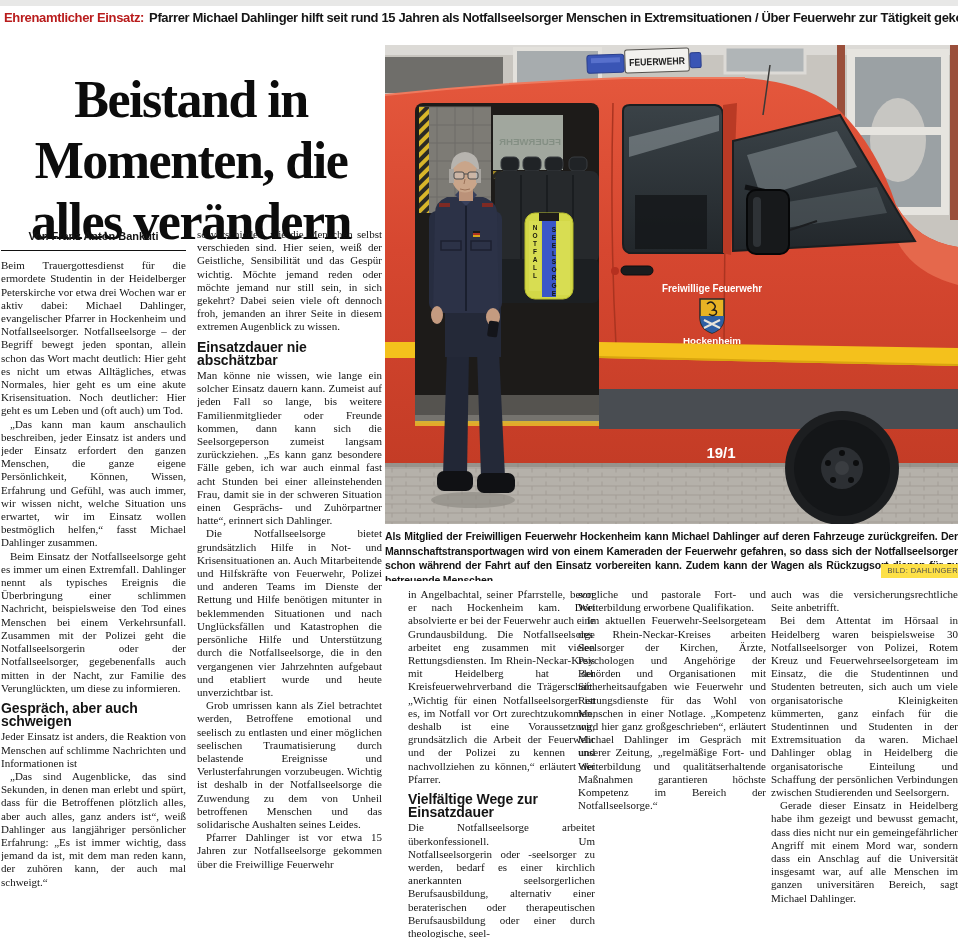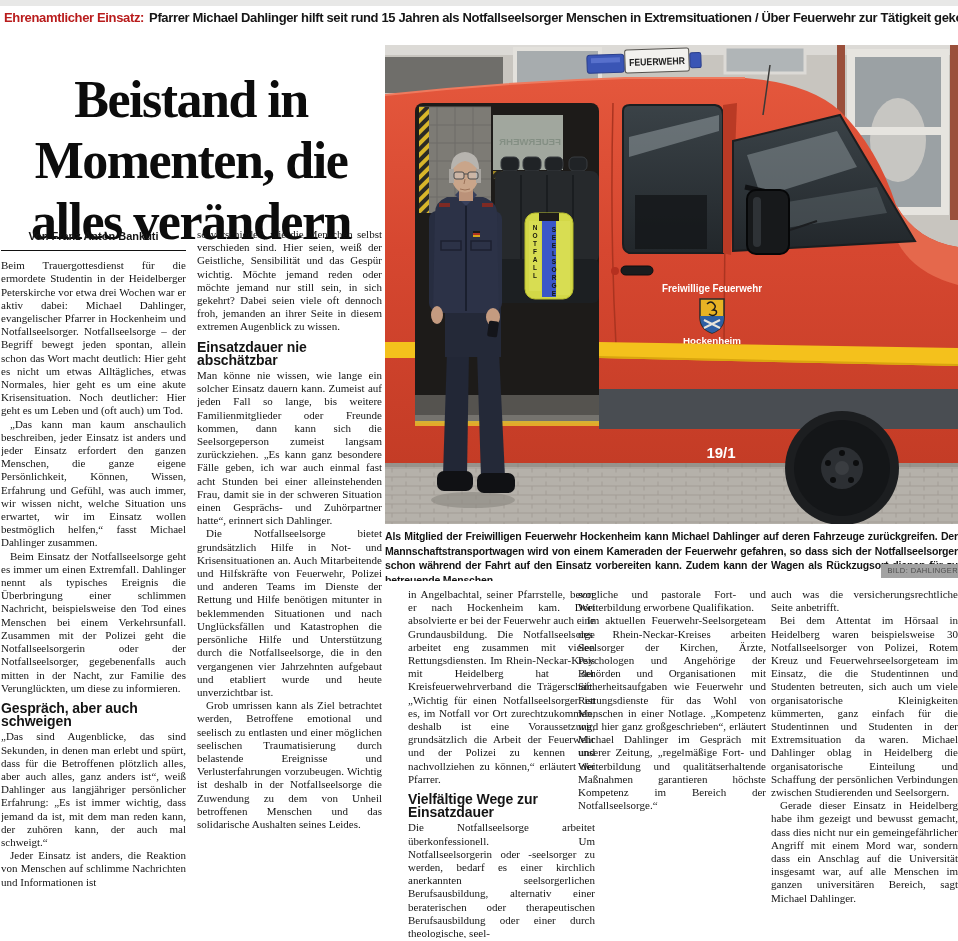--- a/index.html
+++ b/index.html
@@ -33,7 +33,7 @@
            font-family:"Liberation Sans",sans-serif;font-weight:bold;font-size:10.5px;
            line-height:14.5px;text-align:justify;letter-spacing:-0.15px;color:#131313;}
   .credit{position:absolute;right:0;bottom:3px;font-family:"Liberation Sans",sans-serif;
-          font-weight:normal;font-size:7.5px;letter-spacing:.4px;color:#4c4c4c;background:#a3a3a3;padding-left:6px;}
+          font-weight:normal;font-size:7.5px;letter-spacing:.4px;color:#4c4c4c;background:#fde047;padding-left:6px;}
 </style>
 </head>
 <body>

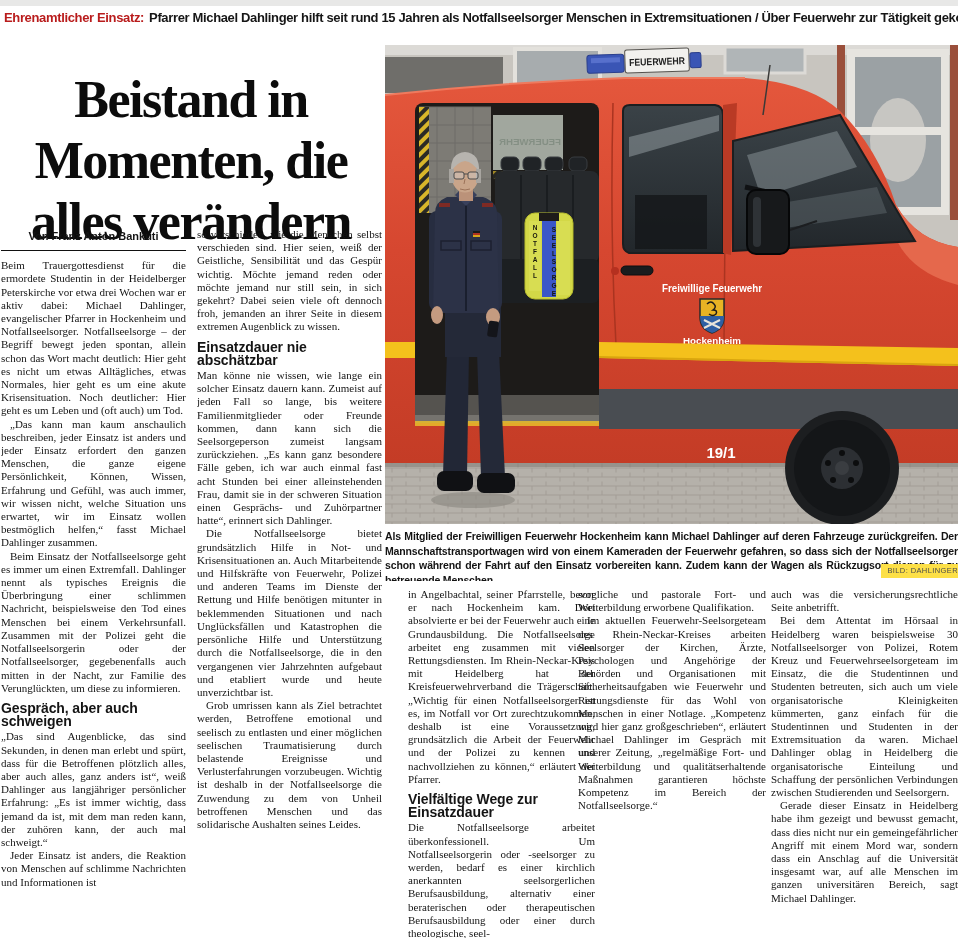--- a/index.html
+++ b/index.html
@@ -54,8 +54,8 @@
       <p class="para">„Das kann man kaum anschaulich beschreiben, jeder Einsatz ist anders und jeder Einsatz erfordert den ganzen Menschen, die ganze eigene Persönlichkeit, Können, Wissen, Erfahrung und Gefühl, was auch immer, wir wissen nicht, welche Situation uns erwartet, wir im Einsatz wollen bestmöglich helfen,“ fasst Michael Dahlinger zusammen.</p>
       <p class="para">Beim Einsatz der Notfallseelsorge geht es immer um einen Extremfall. Dahlinger nennt als typisches Ereignis die Überbringung einer schlimmen Nachricht, beispielsweise den Tod eines Menschen bei einem Verkehrsunfall. Zusammen mit der Polizei geht die Notfallseelsorgerin oder der Notfallseelsorger, gegebenenfalls auch mitten in der Nacht, zur Familie des Verunglückten, um diese zu informieren.</p>
       <h3 class="subhead">Gespräch, aber auch schweigen</h3>
+      <p class="para">Jeder Einsatz ist anders, die Reaktion von Menschen auf schlimme Nachrichten und Informationen ist</p>
       <p class="para">„Das sind Augenblicke, das sind Sekunden, in denen man erlebt und spürt, dass für die Betroffenen plötzlich alles, aber auch alles, ganz anders ist“, weiß Dahlinger aus langjähriger persönlicher Erfahrung: „Es ist immer wichtig, dass jemand da ist, mit dem man reden kann, der zuhören kann, der auch mal schweigt.“</p>
-      <p class="para">Jeder Einsatz ist anders, die Reaktion von Menschen auf schlimme Nachrichten und Informationen ist</p>
     </div>
   <div id="col2" class="textcol">
       <p class="para">so verschieden, wie die Menschen selbst verschieden sind. Hier seien, weiß der Geistliche, Sensibilität und das Gespür wichtig. Möchte jemand reden oder möchte jemand nur still sein, in sich gekehrt? Dabei seien viele oft dennoch froh, jemanden an ihrer Seite in diesem extremen Augenblick zu wissen.</p>

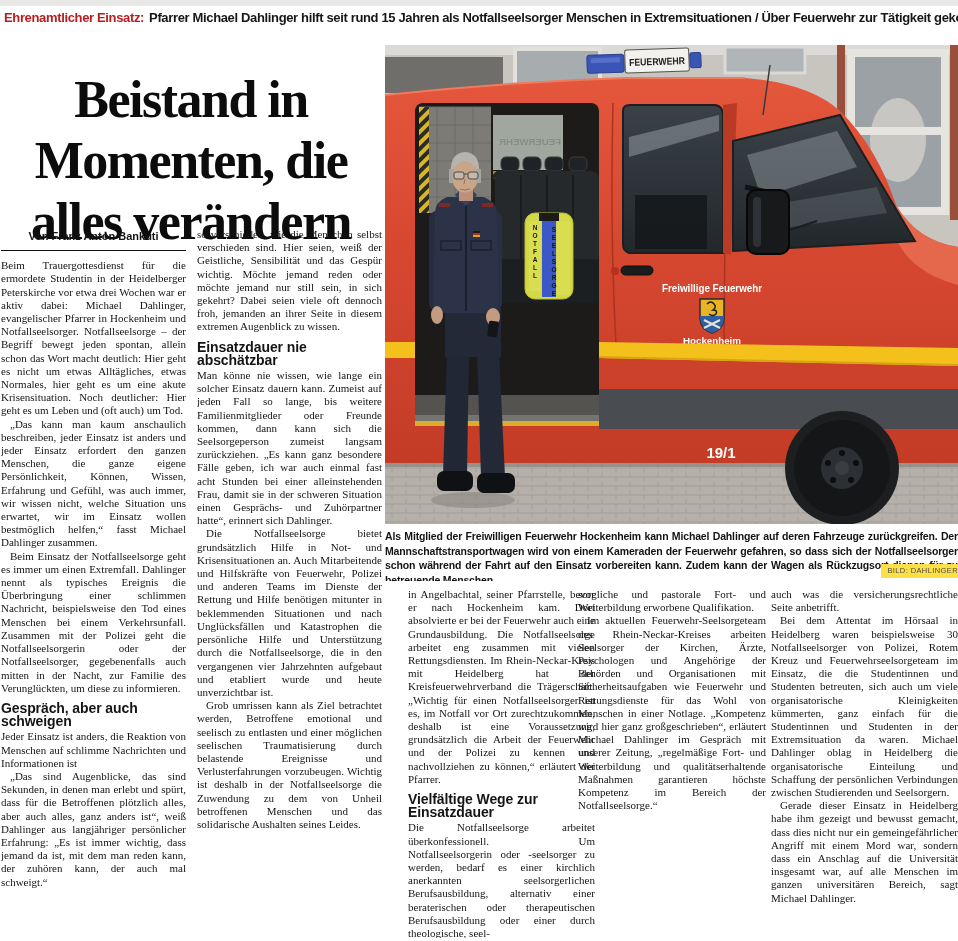--- a/index.html
+++ b/index.html
@@ -63,6 +63,7 @@
       <p class="para">Man könne nie wissen, wie lange ein solcher Einsatz dauern kann. Zumeist auf jeden Fall so lange, bis weitere Familienmitglieder oder Freunde kommen, dann kann sich die Seelsorgeperson zumeist langsam zurückziehen. „Es kann ganz besondere Fälle geben, ich war auch einmal fast acht Stunden bei einer alleinstehenden Frau, damit sie in der schweren Situation einen Gesprächs- und Zuhörpartner hatte“, erinnert sich Dahlinger.</p>
       <p class="para">Die Notfallseelsorge bietet grundsätzlich Hilfe in Not- und Krisensituationen an. Auch Mitarbeitende und Hilfskräfte von Feuerwehr, Polizei und anderen Teams im Dienste der Rettung und Hilfe benötigen mitunter in beklemmenden Situationen und nach Unglücksfällen und Katastrophen die persönliche Hilfe und Unterstützung durch die Notfallseelsorge, die in den vergangenen vier Jahrzehnten aufgebaut und etabliert wurde und heute unverzichtbar ist.</p>
       <p class="para">Grob umrissen kann als Ziel betrachtet werden, Betroffene emotional und seelisch zu entlasten und einer möglichen seelischen Traumatisierung durch belastende Ereignisse und Verlusterfahrungen vorzubeugen. Wichtig ist deshalb in der Notfallseelsorge die Zuwendung zu dem von Unheil betroffenen Menschen und das solidarische Aushalten seines Leides.</p>
+      <p class="para">Pfarrer Dahlinger ist vor etwa 15 Jahren zur Notfallseelsorge gekommen über die Freiwillige Feuerwehr</p>
     </div>
   <div id="col3" class="textcol">
       <p class="para">in Angelbachtal, seiner Pfarrstelle, bevor er nach Hockenheim kam. Dort absolvierte er bei der Feuerwehr auch eine Grundausbildung. Die Notfallseelsorge arbeitet eng zusammen mit vielen Rettungsdiensten. Im Rhein-Neckar-Kreis mit Heidelberg hat der Kreisfeuerwehrverband die Trägerschaft. „Wichtig für einen Notfallseelsorger ist es, im Notfall vor Ort zurechtzukommen, deshalb ist eine Voraussetzung, grundsätzlich die Arbeit der Feuerwehr und der Polizei zu kennen und nachvollziehen zu können,“ erläutert der Pfarrer.</p>

